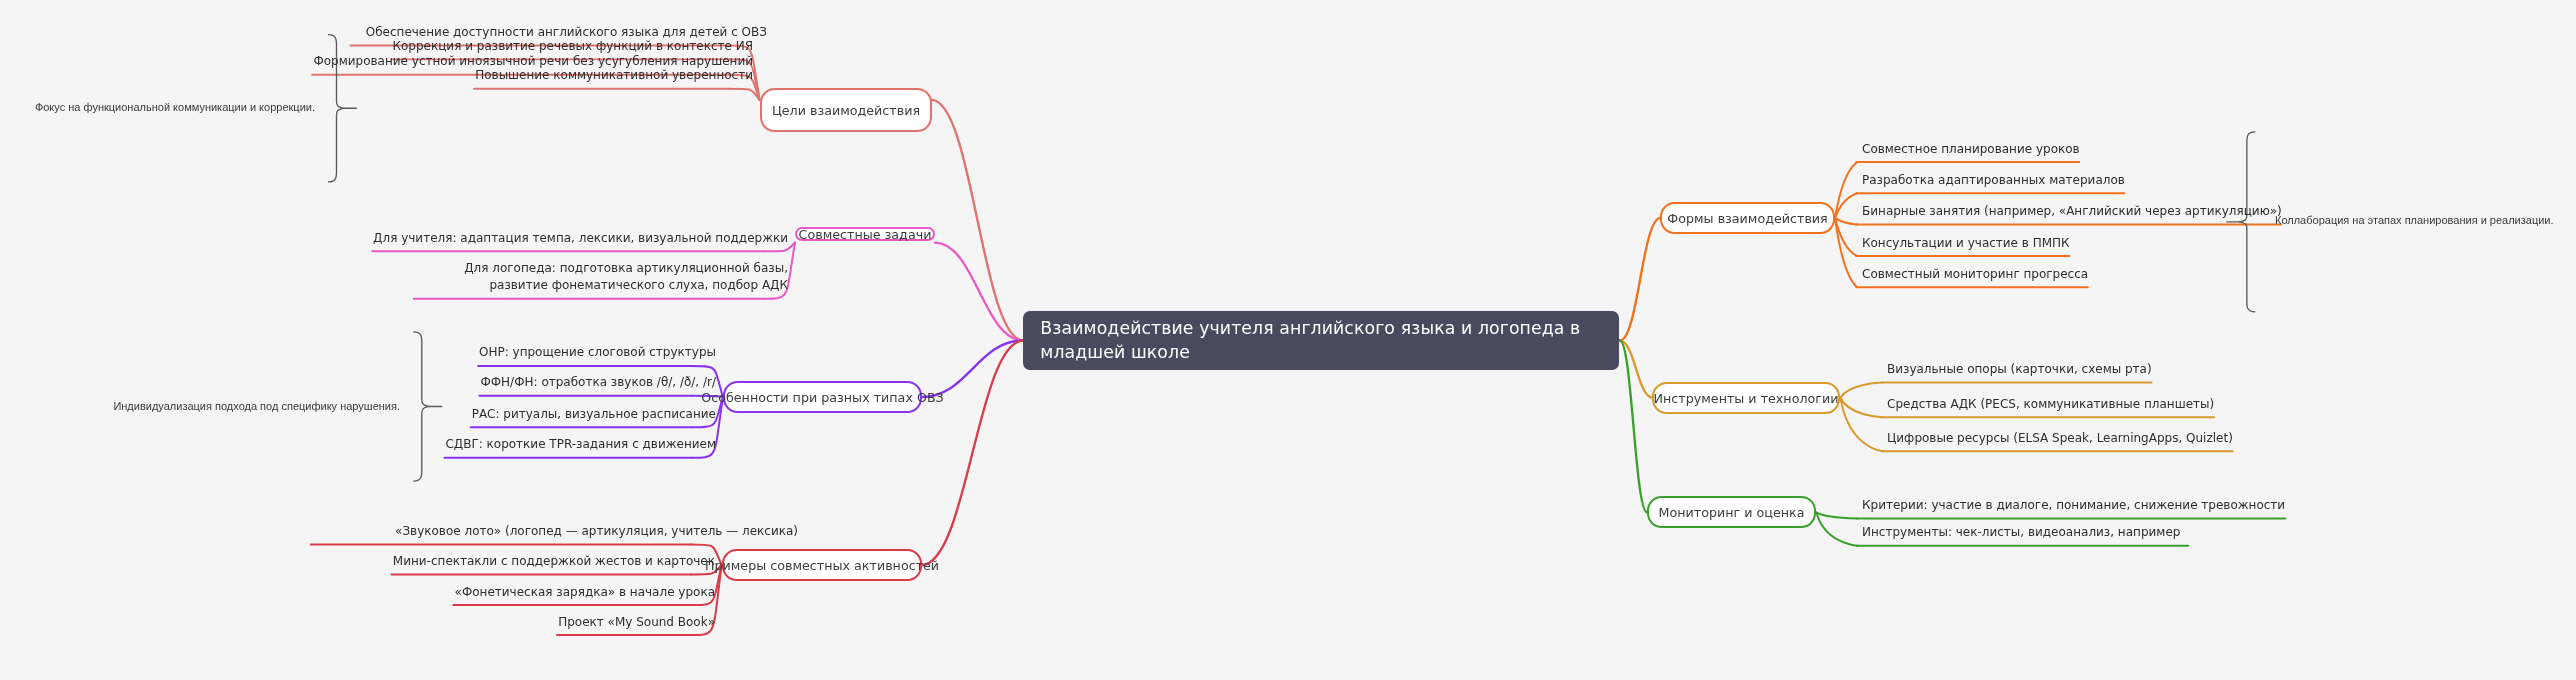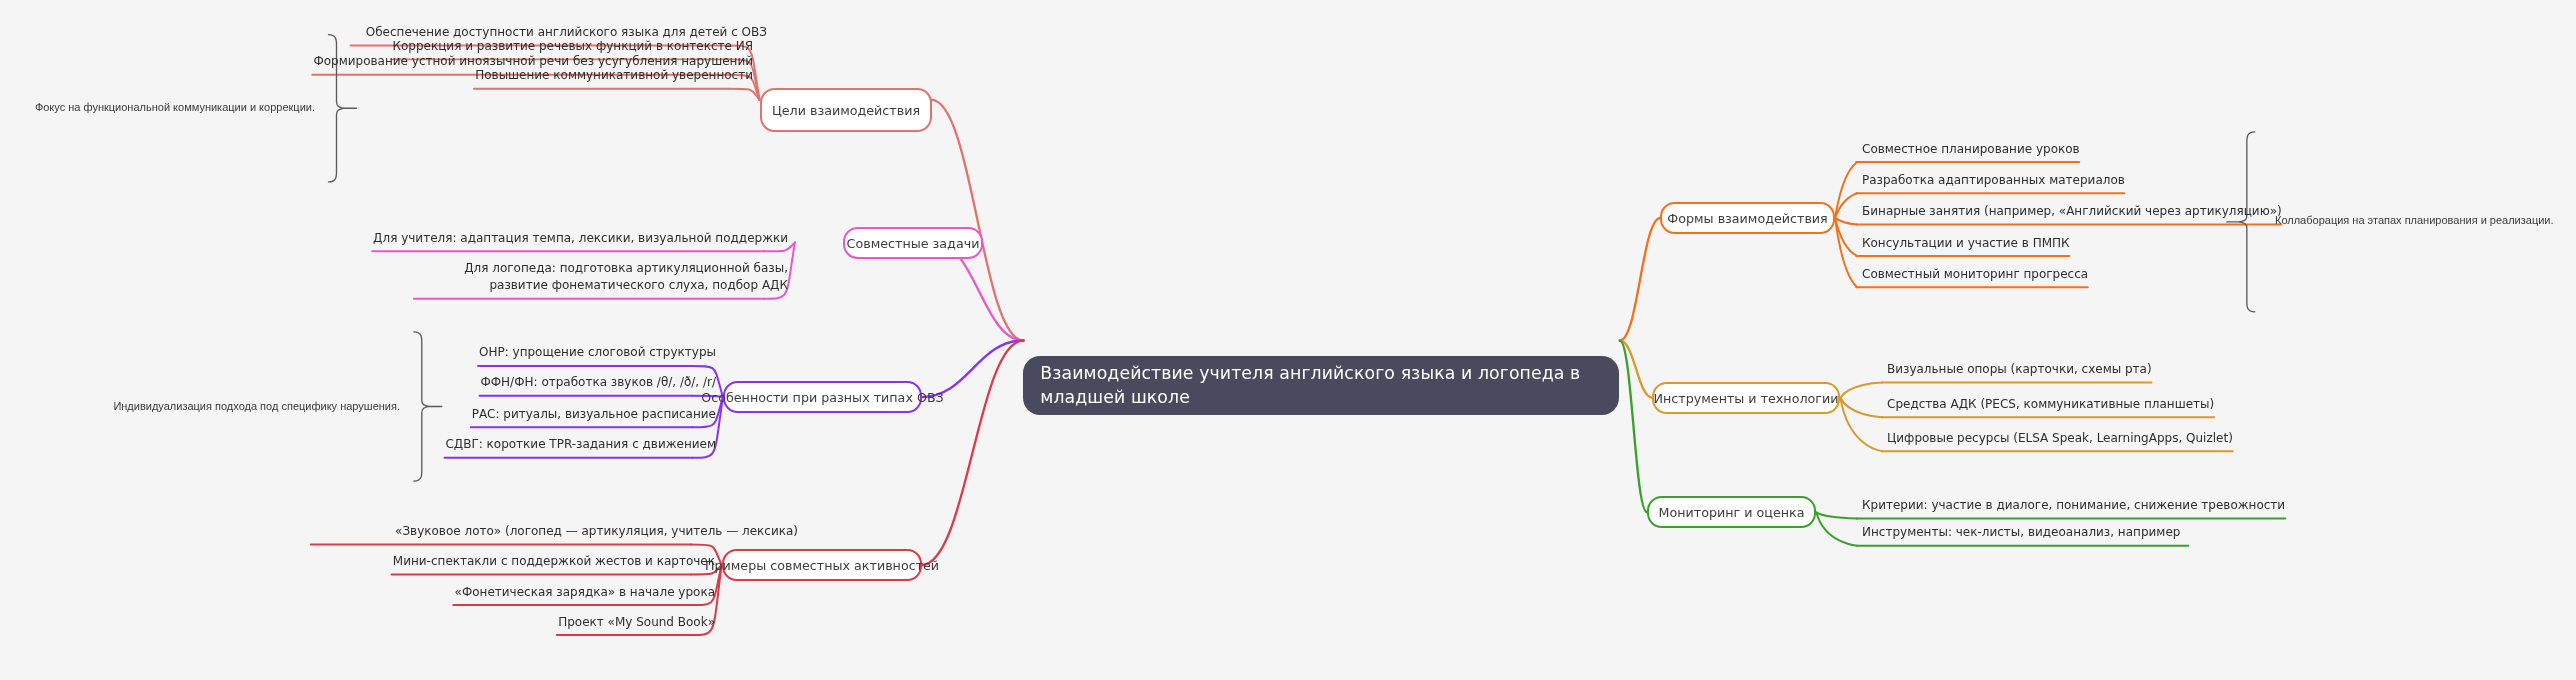--- a/index.html
+++ b/index.html
@@ -161,7 +161,7 @@
       <div class="leaf-label" style="right: 1823px; top: 53px; text-align: right;"><span>Формирование устной иноязычной речи без усугубления нарушений</span></div>
       <div class="leaf-label" style="right: 1823px; top: 67px; text-align: right;"><span>Повышение коммуникативной уверенности</span></div>
       <div class="annotation" style="top: 101px; right: 2261px; text-align: right;"><span>Фокус на функциональной коммуникации и коррекции.</span></div>
-      <div class="branch-node" style="left: 795px; top: 227px; width: 140px; height: 32px; border-color: rgb(232, 88, 200); margin-left: 48px;">
+      <div class="branch-node" style="left: 795px; top: 227px; width: 140px; height: 14px; border-color: rgb(232, 88, 200);">
         <span>Совместные задачи</span>
       </div>
       <div class="leaf-label" style="right: 1788px; top: 230px; text-align: right;"><span>Для учителя: адаптация темпа, лексики, визуальной поддержки</span></div>

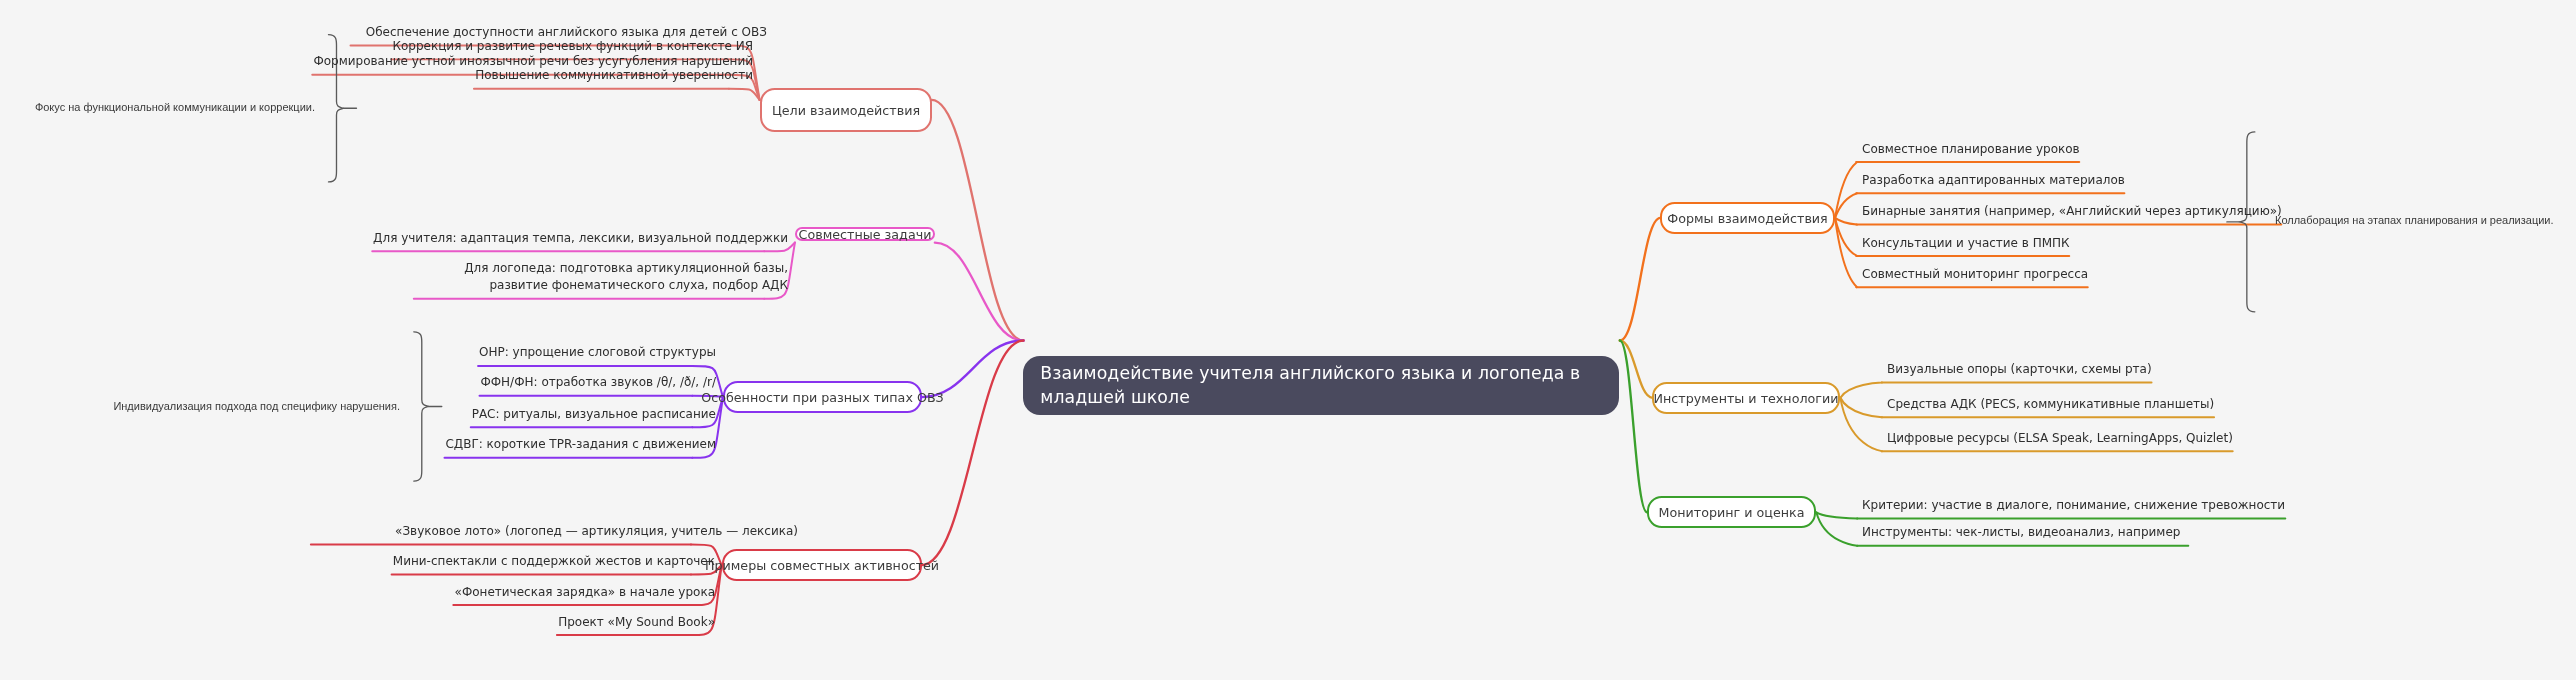--- a/index.html
+++ b/index.html
@@ -33,7 +33,7 @@
     position: absolute;
     background: #4a4a5e;
     color: #ffffff;
-    border-radius: 17px;
+    border-radius: 7px;
     box-sizing: border-box;
     display: flex;
     align-items: center;
@@ -41,7 +41,6 @@
     font-size: 17.3px;
     line-height: 1.38;
     letter-spacing: 0.1px;
-    margin-top: 45px;
   }
 
   

